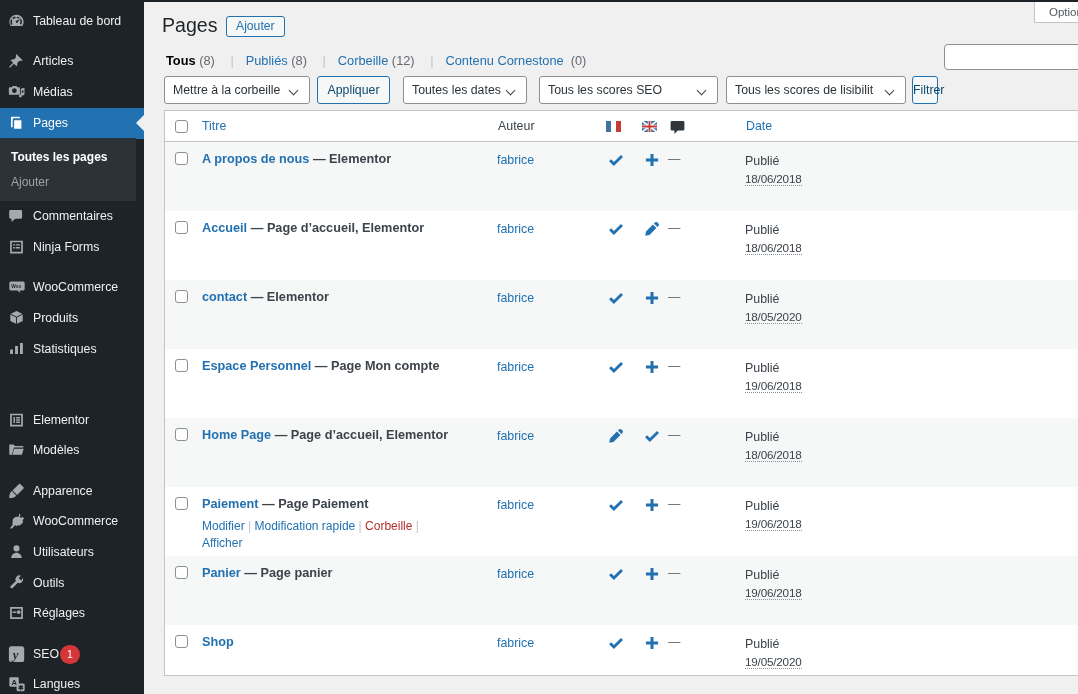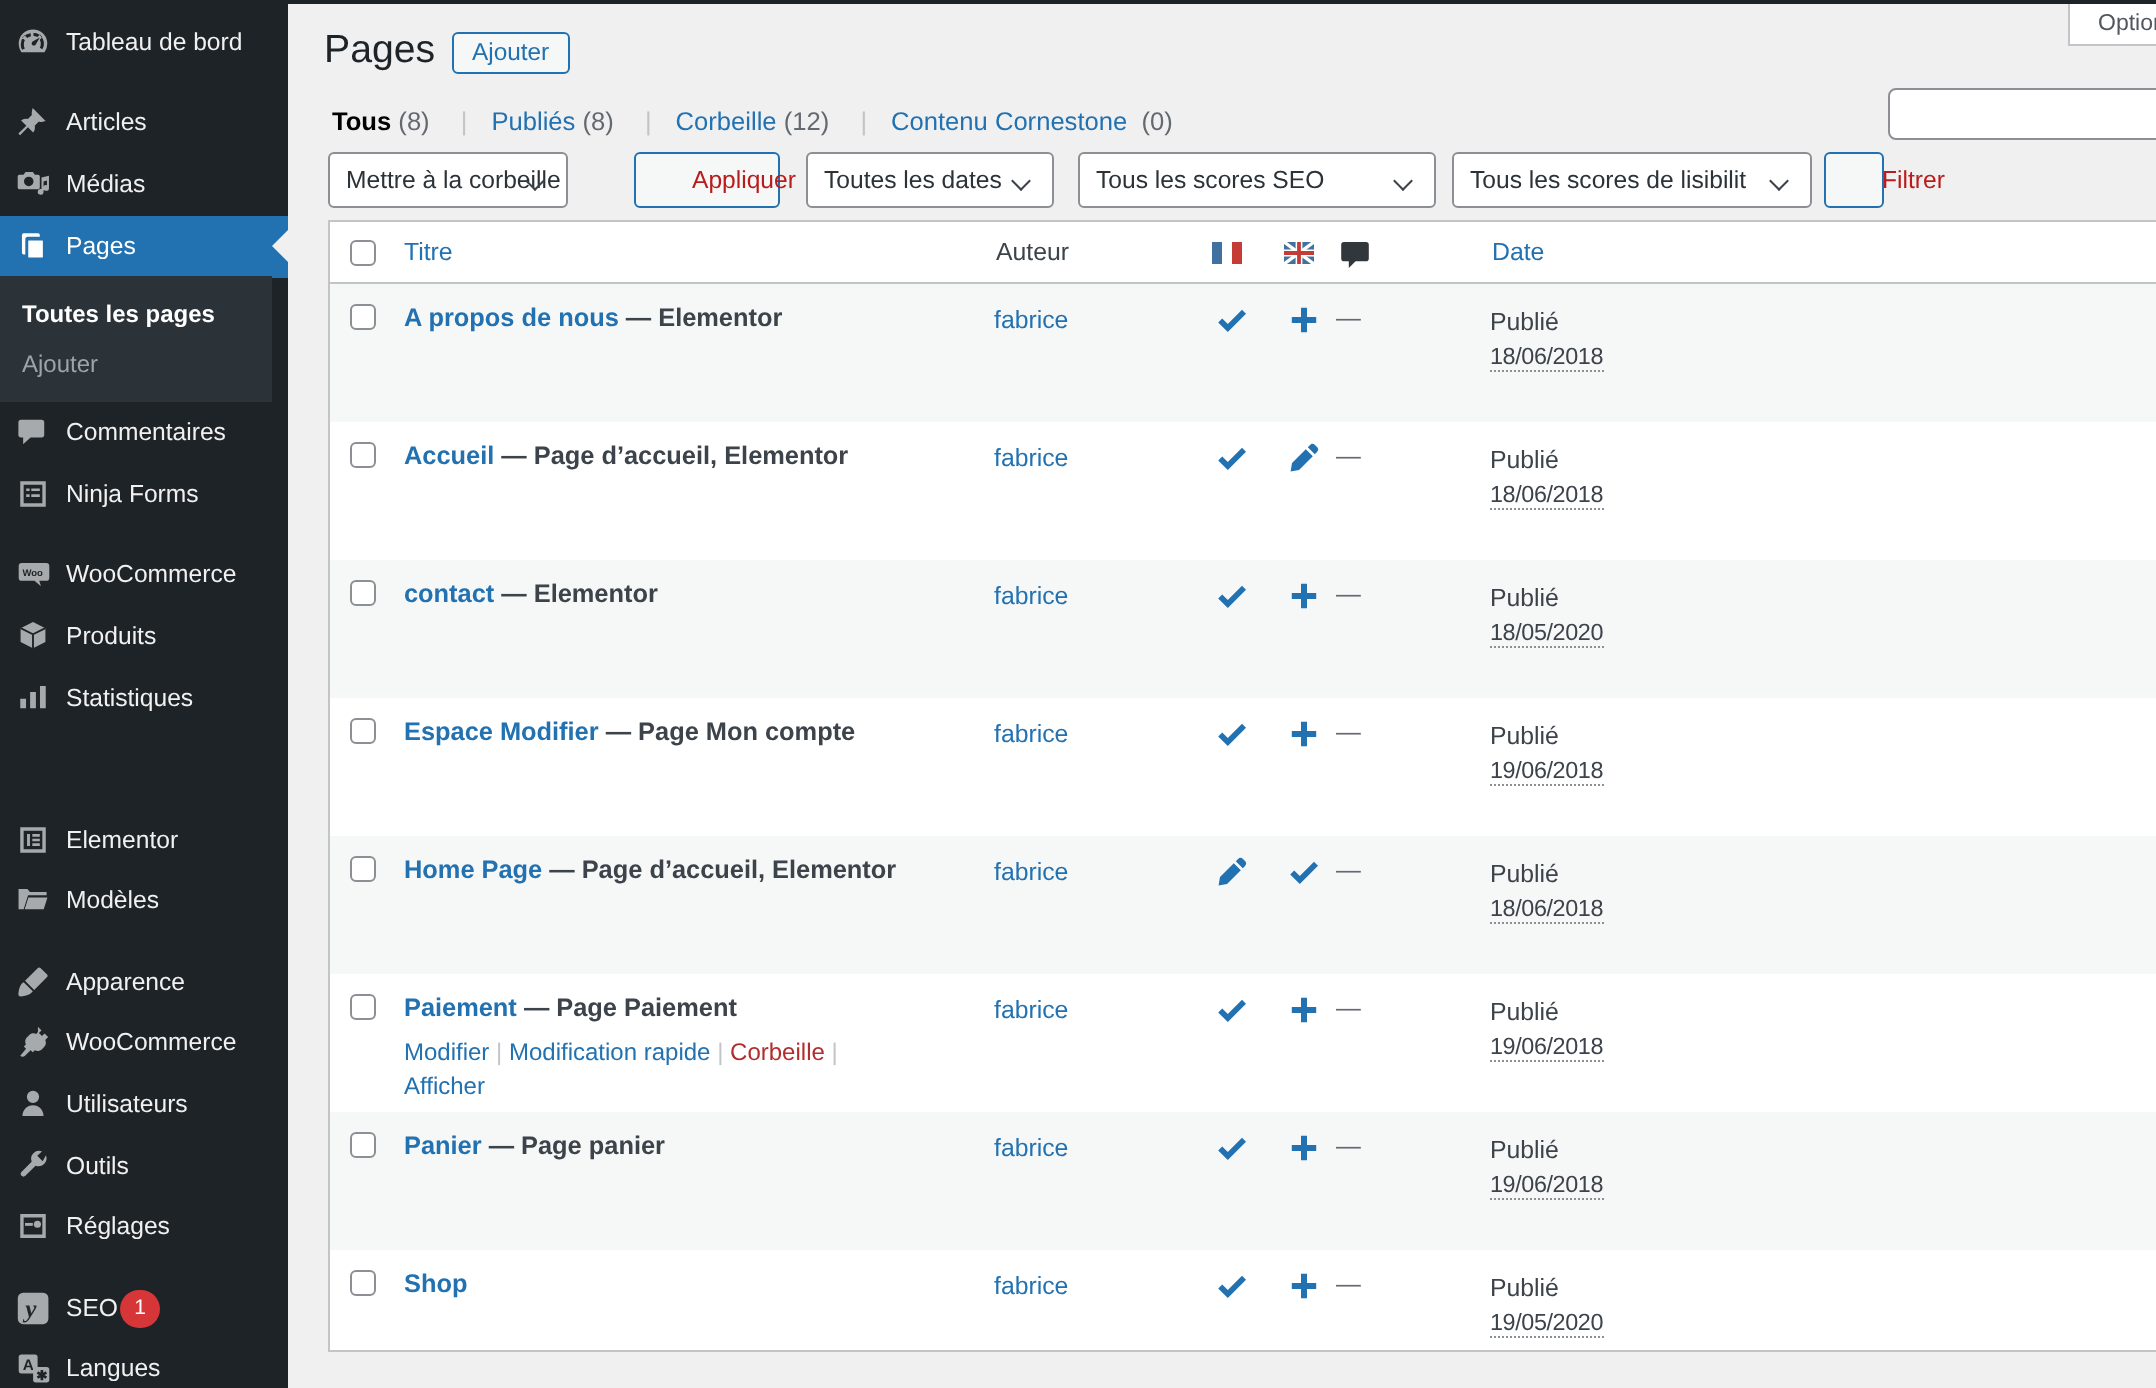--- a/index.html
+++ b/index.html
@@ -60,7 +60,7 @@
 <a id="addbtn">Ajouter</a>
 <div id="views"><span class="on">Tous</span>&nbsp;(8) <span class="sep">|</span><a>Publiés</a>&nbsp;(8) <span class="sep">|</span><a>Corbeille</a>&nbsp;(12) <span class="sep">|</span><a>Contenu Cornestone</a>&nbsp; (0)</div>
 <div id="search"></div>
-<div class="sel" style="left:164px;width:120px;">Mettre à la corbeille</div>
+<div class="sel" style="left:164px;width:146px;">Mettre à la corbeille</div>
 <div class="btn2" style="left:317px;width:73px;">Appliquer</div>
 <div class="sel" style="left:403px;width:124px;">Toutes les dates</div>
 <div class="sel" style="left:539px;width:179px;">Tous les scores SEO</div>

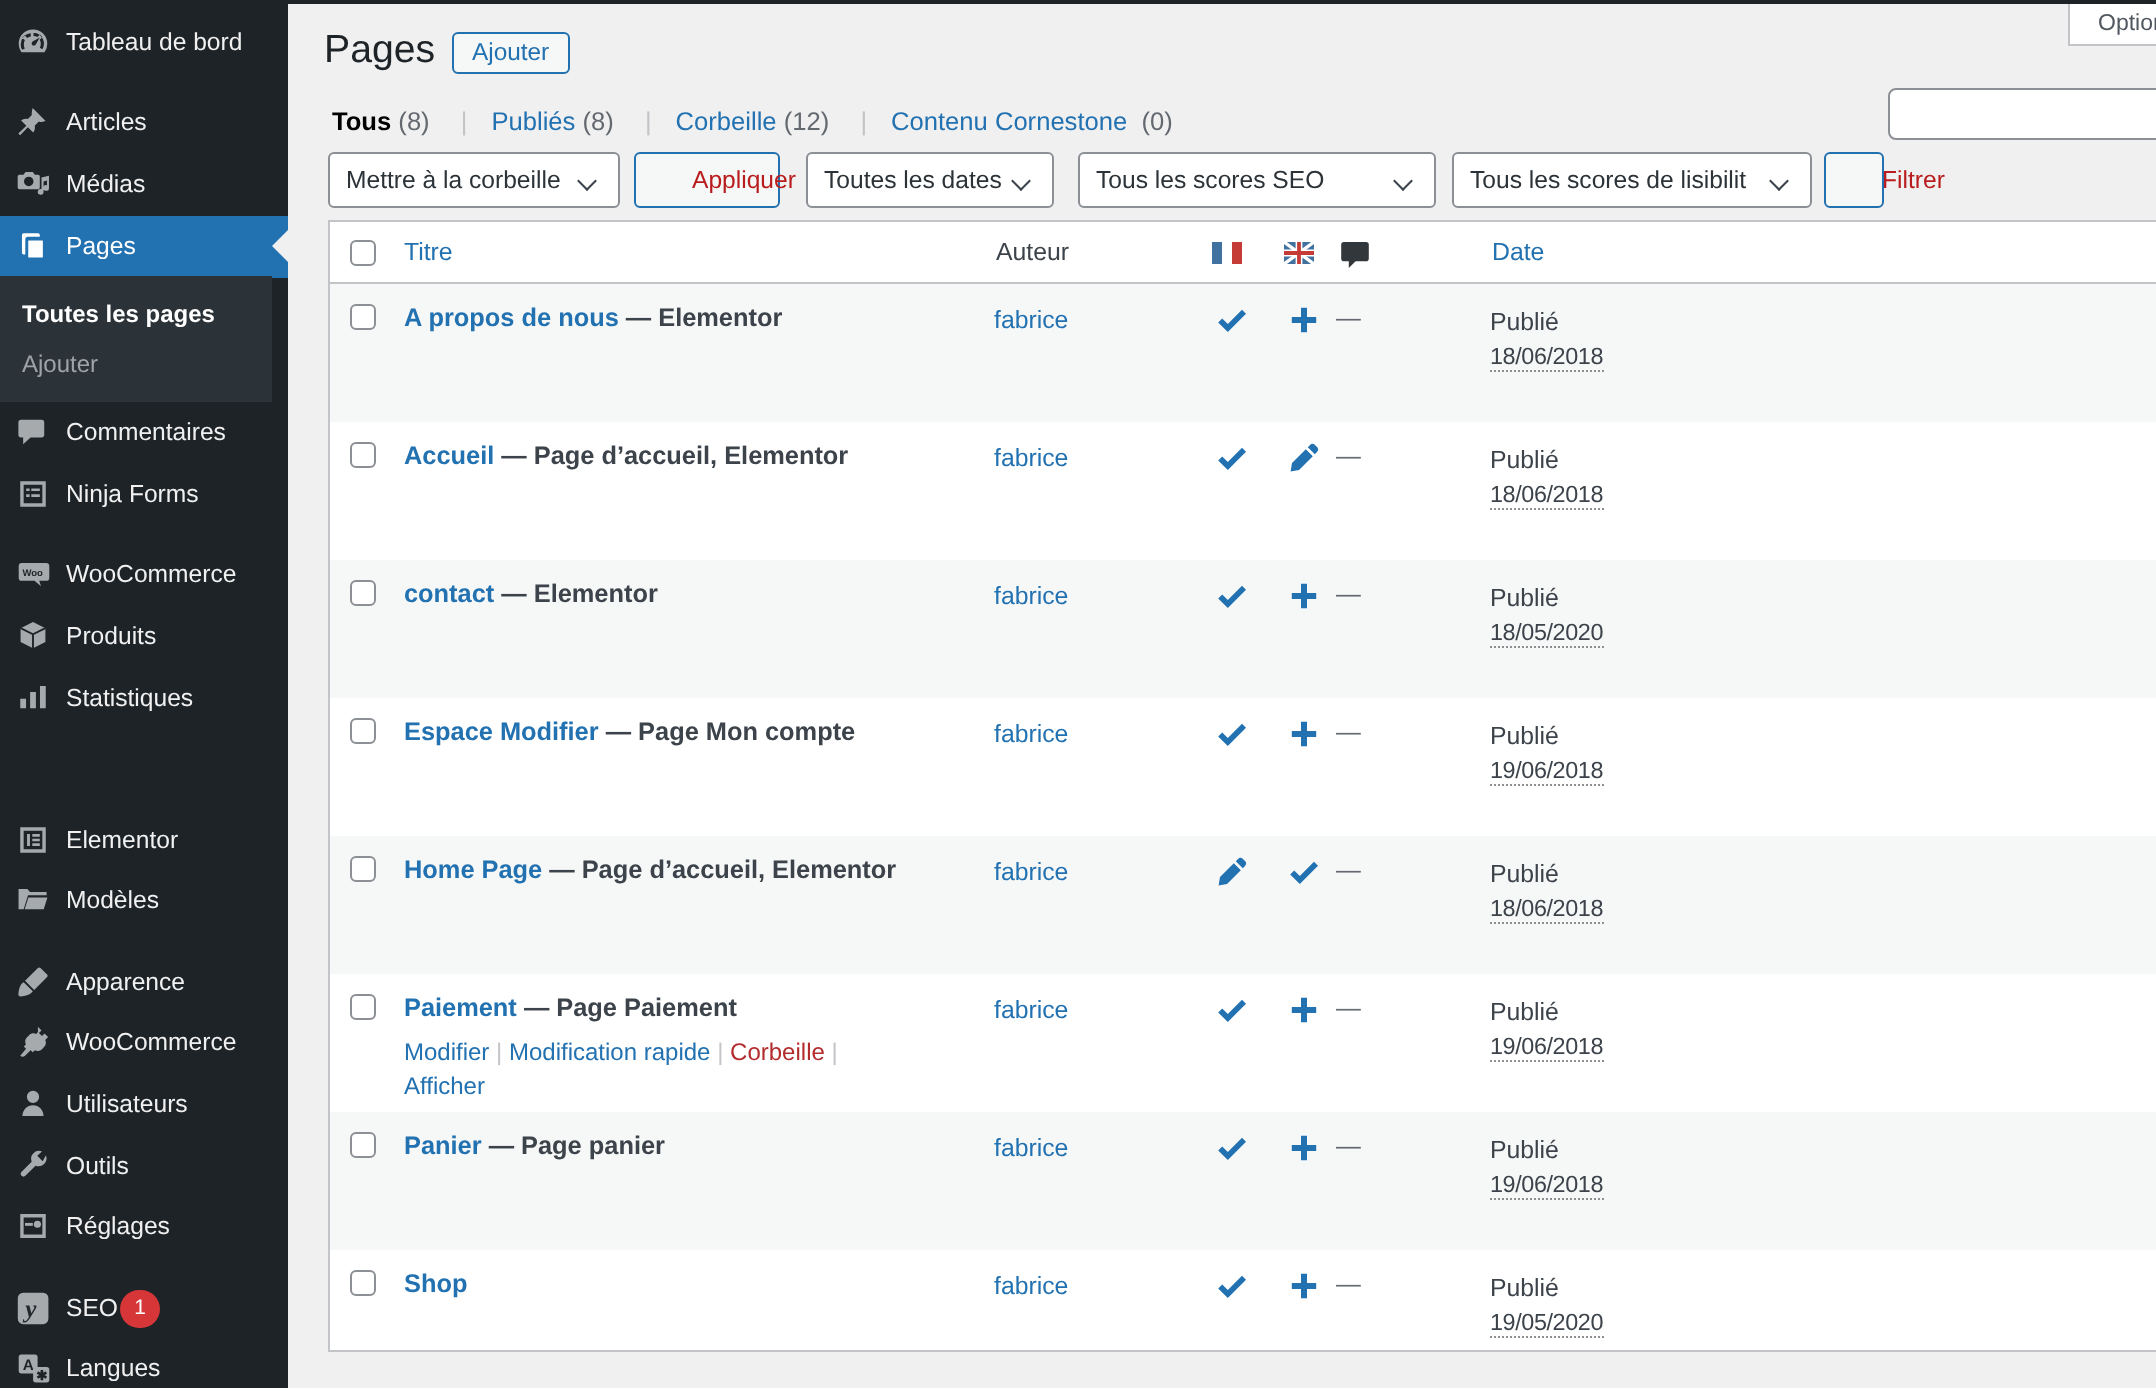--- a/index.html
+++ b/index.html
@@ -31,7 +31,7 @@
 
 .sel { position:absolute; top:76px; height:28px; background:#fff; border:1px solid #8c8f94; border-radius:3px; font-size:12.3px; color:#2c3338; line-height:26px; padding-left:8px; white-space:nowrap; overflow:hidden; }
 .sel:after { content:""; position:absolute; right:12px; top:10px; width:6px; height:6px; border:solid #3c434a; border-width:0 1.5px 1.5px 0; transform:rotate(45deg); }
-.btn2 { position:absolute; top:76px; height:28px; border:1px solid #2271b1; border-radius:3px; background:#f6f7f7; color:#b91c1c; font-size:12.3px; font-weight:400; text-align:center; line-height:26px;padding-left:28px; }
+.btn2 { position:absolute; top:76px; height:28px; border:1px solid #2271b1; border-radius:3px; background:#f6f7f7; color:#0c4a6e; font-size:12.3px; font-weight:400; text-align:center; line-height:26px; }
 
 #tbl { position:absolute; left:164px; top:110px; width:930px; height:566px; background:#fff; border:1px solid #c3c4c7; }
 #thead { position:absolute; left:0; top:0; width:928px; height:31px; border-bottom:1px solid #c3c4c7; background:#fff; }

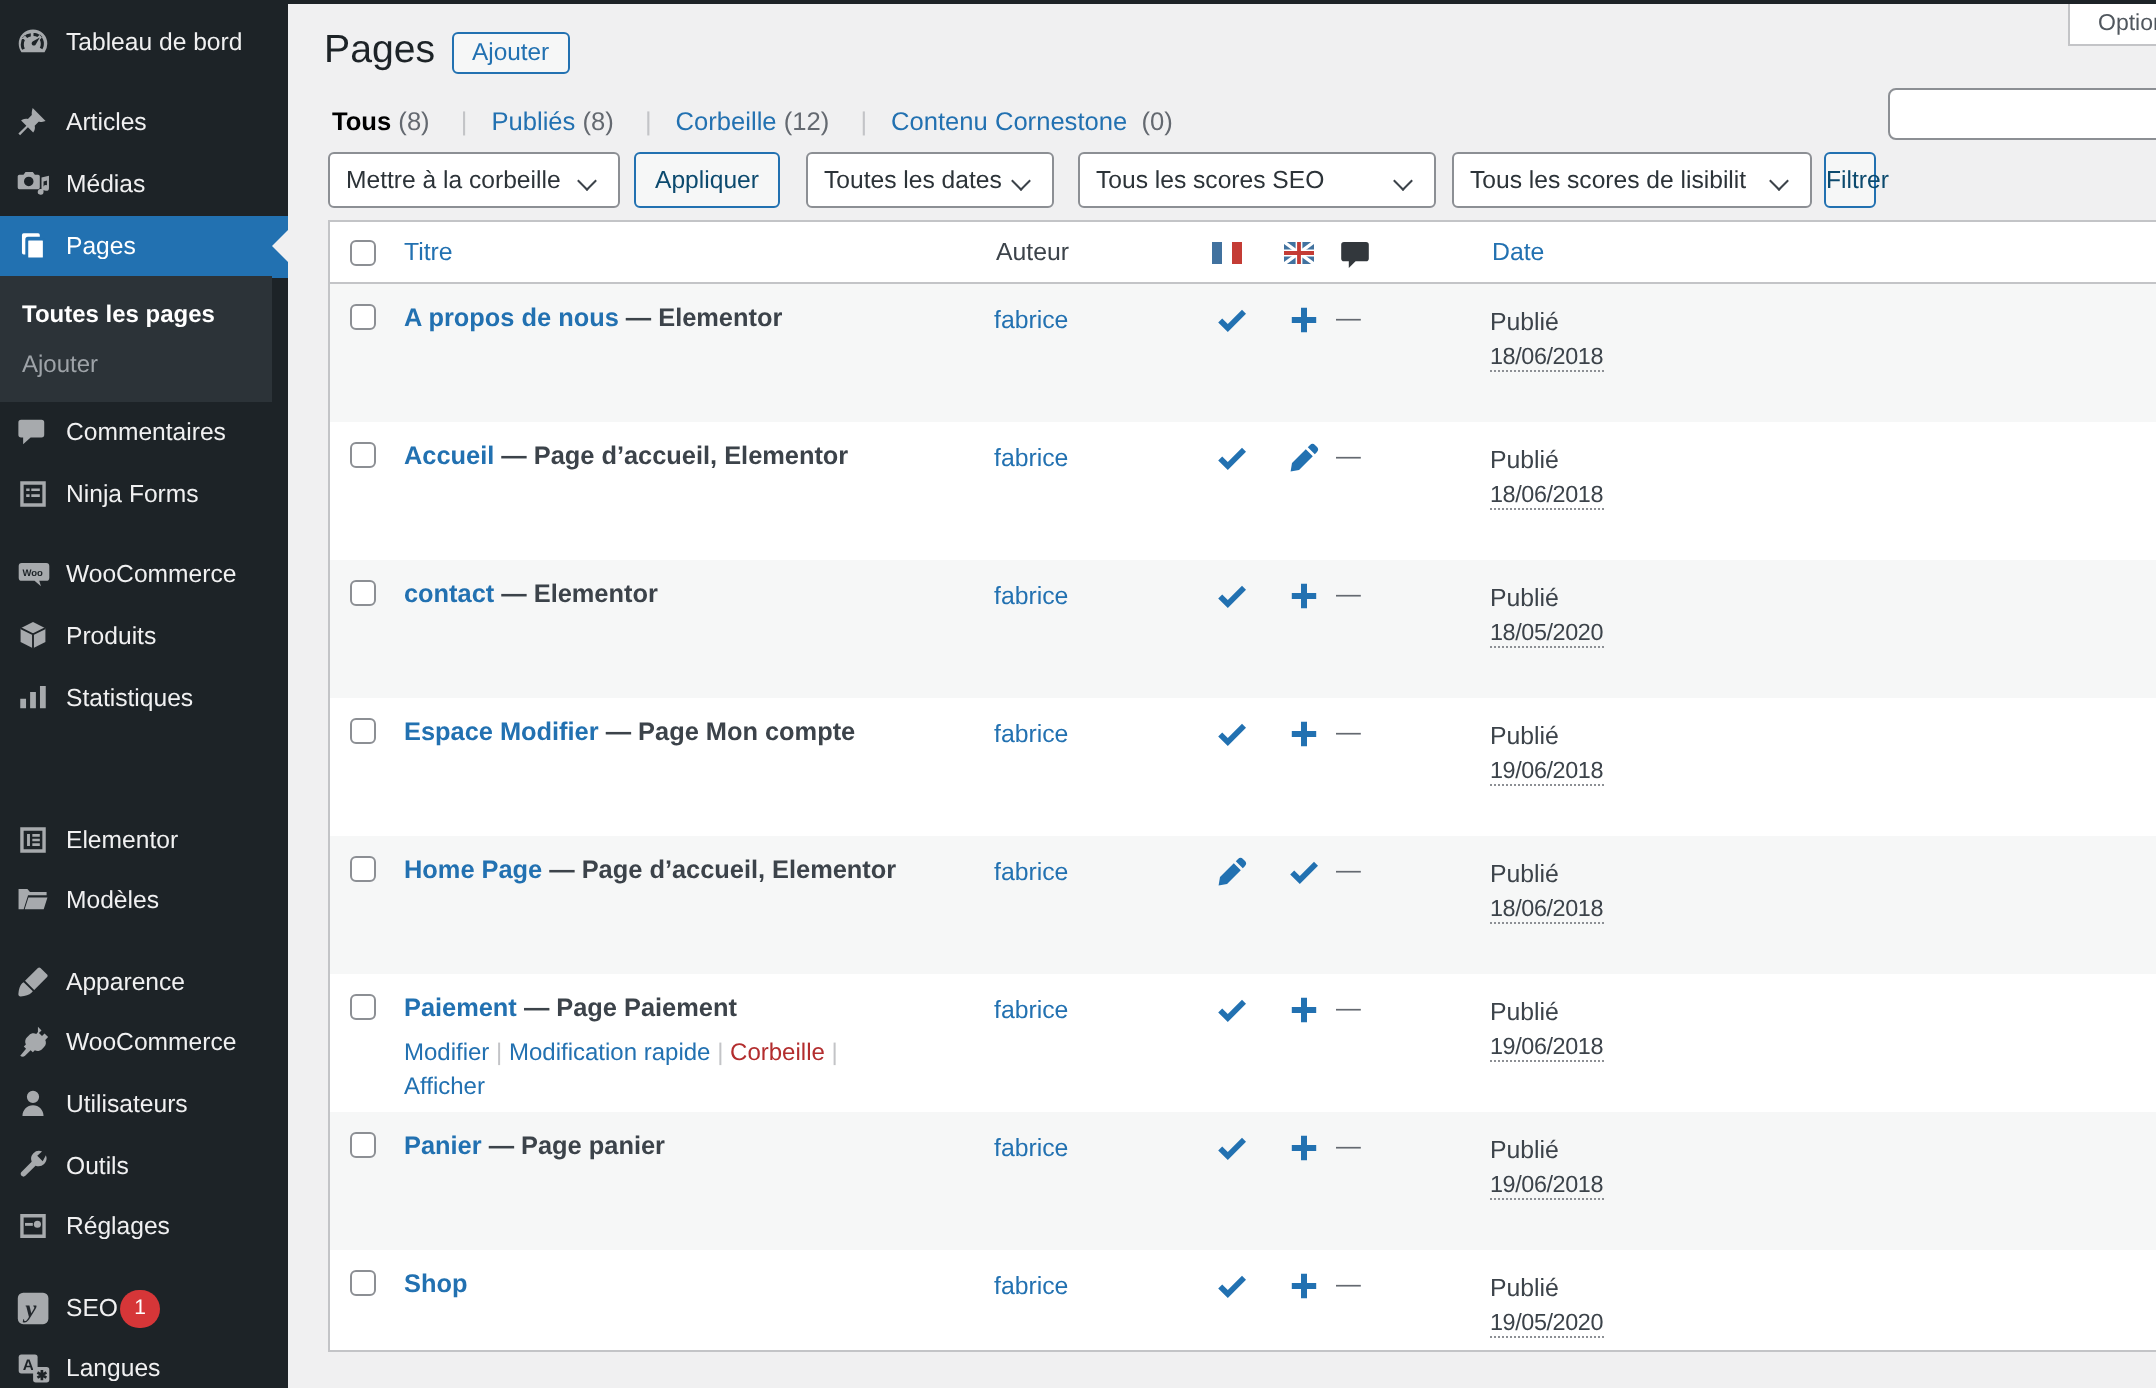--- a/index.html
+++ b/index.html
@@ -141,7 +141,7 @@
   </div>
   <div class="row" style="top:238px">
     <div class="cb" style="top:10px"></div>
-    <div class="ttl"><a>Espace Modifier</a> — Page Mon compte</div>
+    <div class="ttl"><a>Espace Personnel</a> — Page Mon compte</div>
     <div class="auth">fabrice</div>
     <svg class="ic1">
         <use href="#chk"></use>

